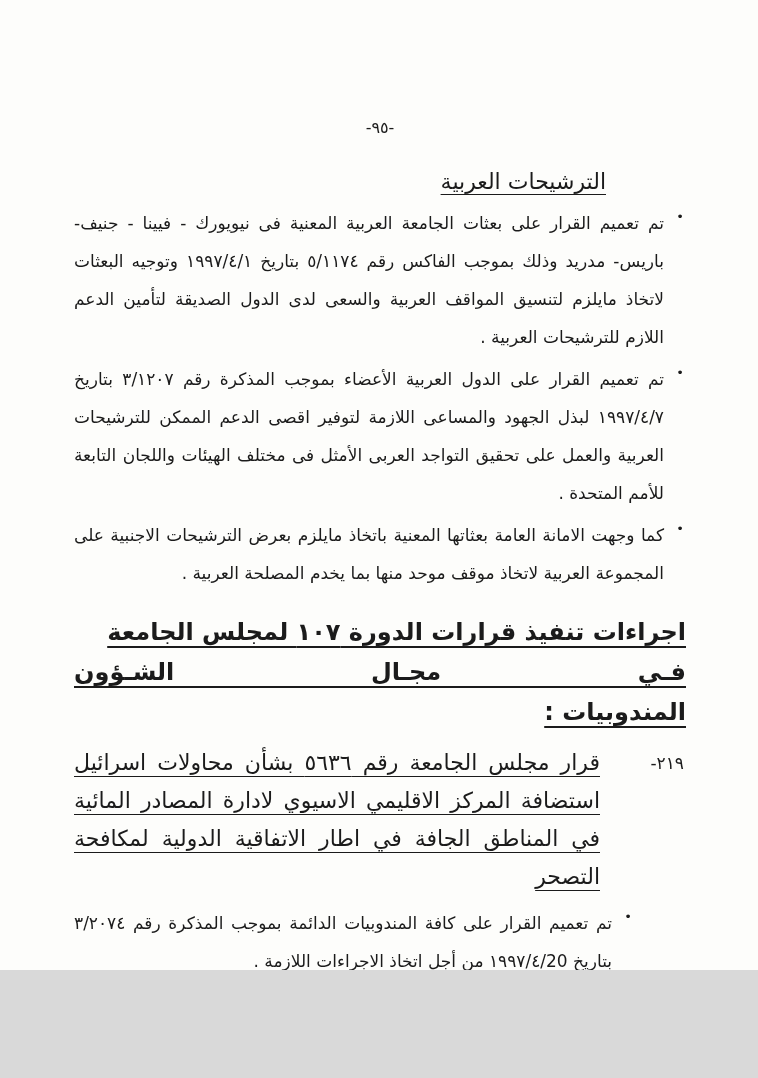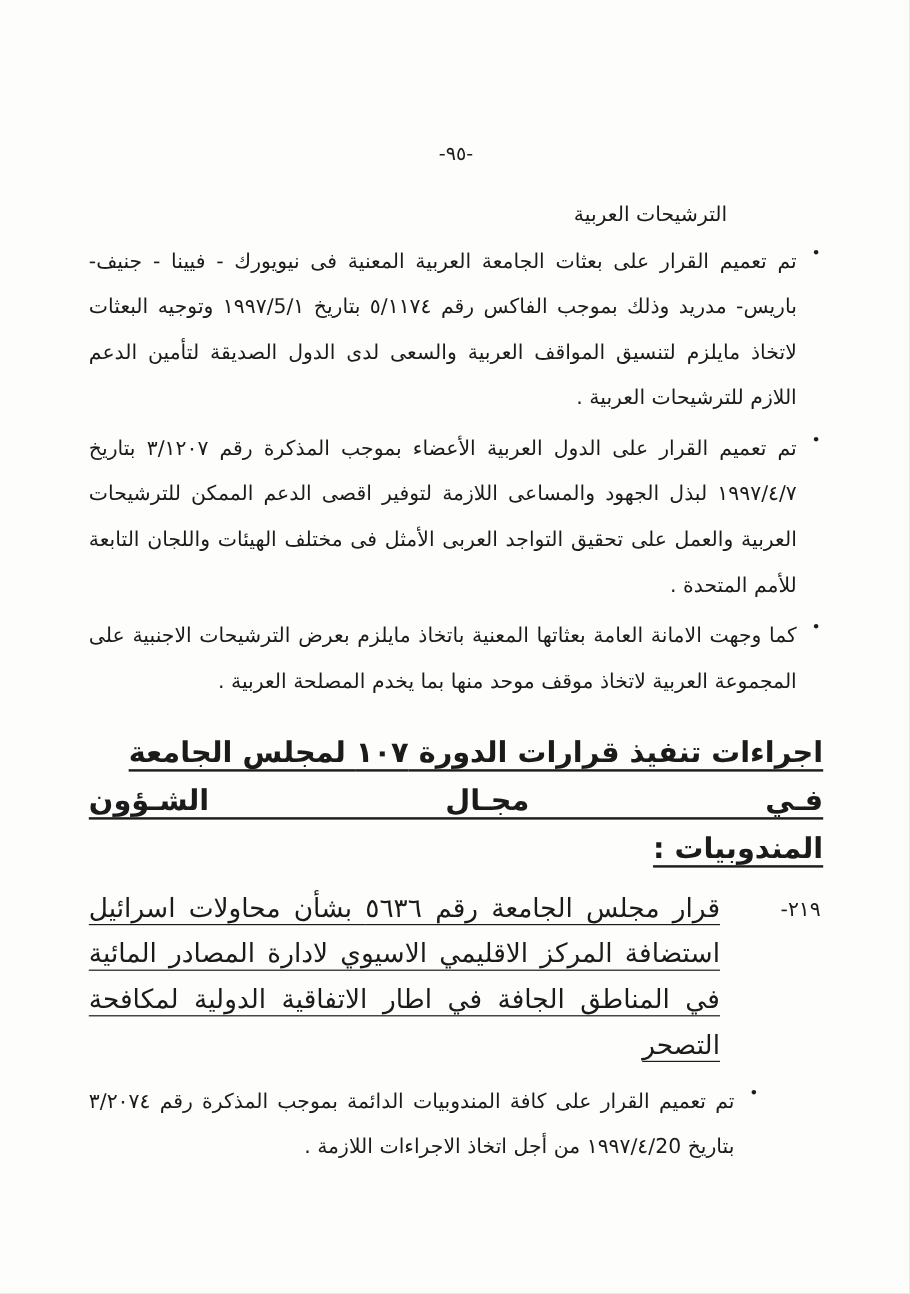--- a/index.html
+++ b/index.html
@@ -10,7 +10,7 @@
     .page {
       position: relative;
       width: 758px;
-      height: 1078px;
+      height: 970px;
       margin: 0 auto;
       background: #fdfdfb;
       color: #1b1b1b;

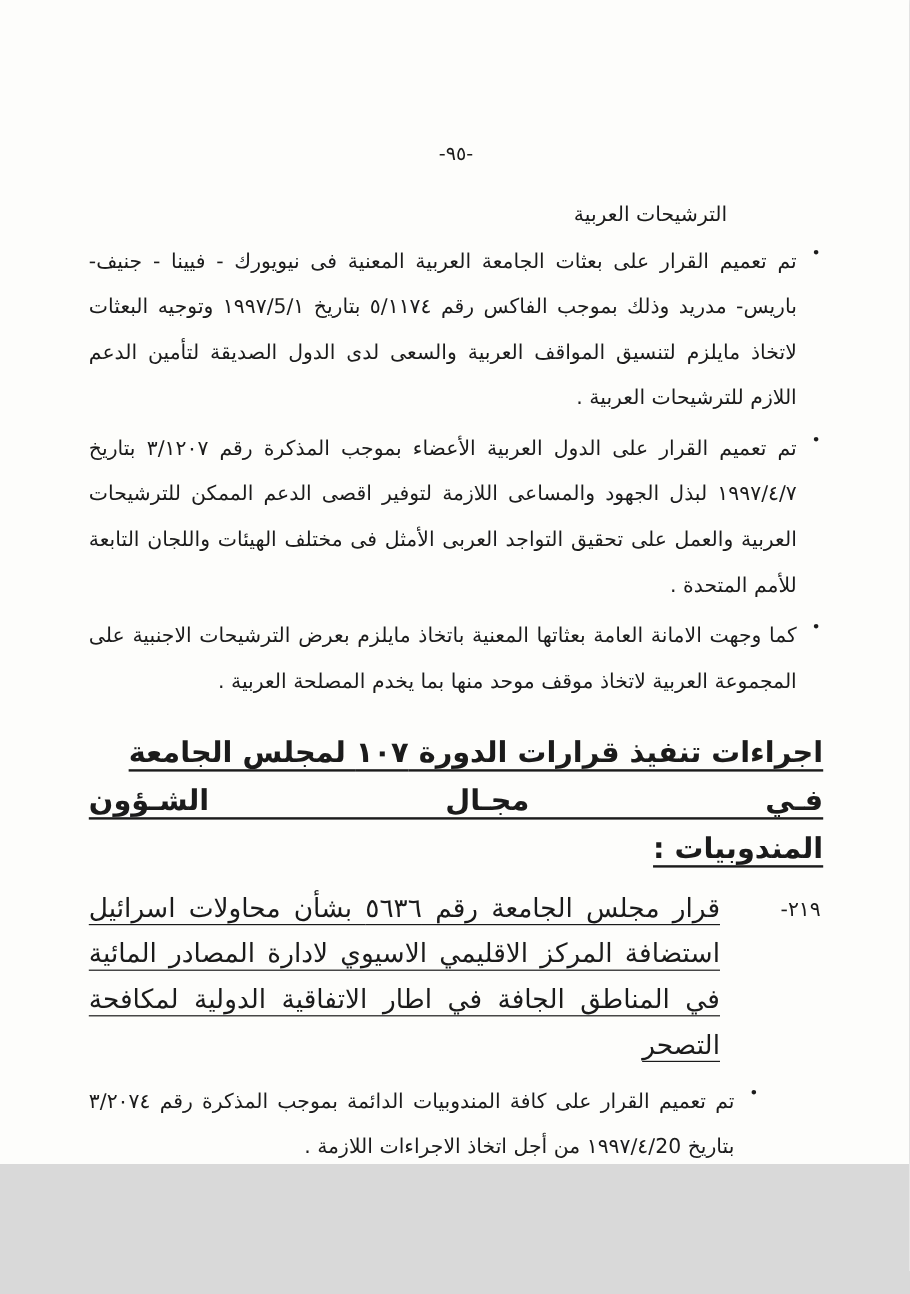--- a/index.html
+++ b/index.html
@@ -32,8 +32,9 @@
       margin-bottom: 32px;
     }
     .section-heading {
-      font-size: 17px;
+      font-size: 22px;
       padding-right: 80px;
+      text-decoration: underline;
       text-underline-offset: 5px;
       text-decoration-thickness: 1px;
       margin: 16px 0 10px;

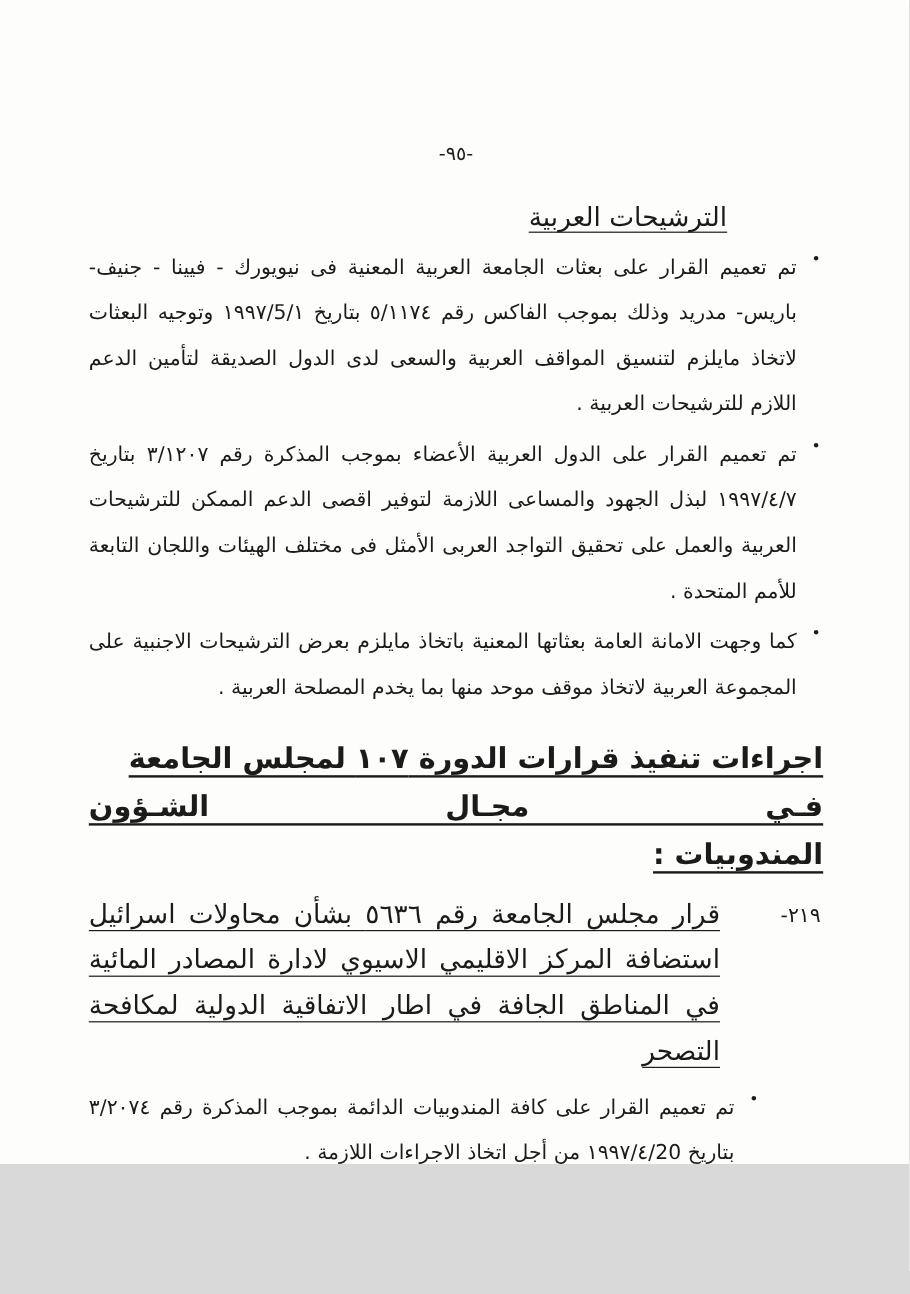--- a/index.html
+++ b/index.html
@@ -105,7 +105,7 @@
 
     <div class="bullet">
       <span class="dot">•</span>
-      <p>تم تعميم القرار على بعثات الجامعة العربية المعنية فى نيويورك - فيينا - جنيف- باريس- مدريد وذلك بموجب الفاكس رقم ٥/١١٧٤ بتاريخ ١٩٩٧/5/١ وتوجيه البعثات لاتخاذ مايلزم لتنسيق المواقف العربية والسعى لدى الدول الصديقة لتأمين الدعم اللازم للترشيحات العربية .</p>
+      <p>تم تعميم القرار على بعثات الجامعة العربية المعنية فى نيويورك - فيينا - جنيف- باريس- مدريد وذلك بموجب الفاكس رقم ٥/١١٧٤ بتاريخ ١٩٩٧/٤/١ وتوجيه البعثات لاتخاذ مايلزم لتنسيق المواقف العربية والسعى لدى الدول الصديقة لتأمين الدعم اللازم للترشيحات العربية .</p>
     </div>
 
     <div class="bullet">

